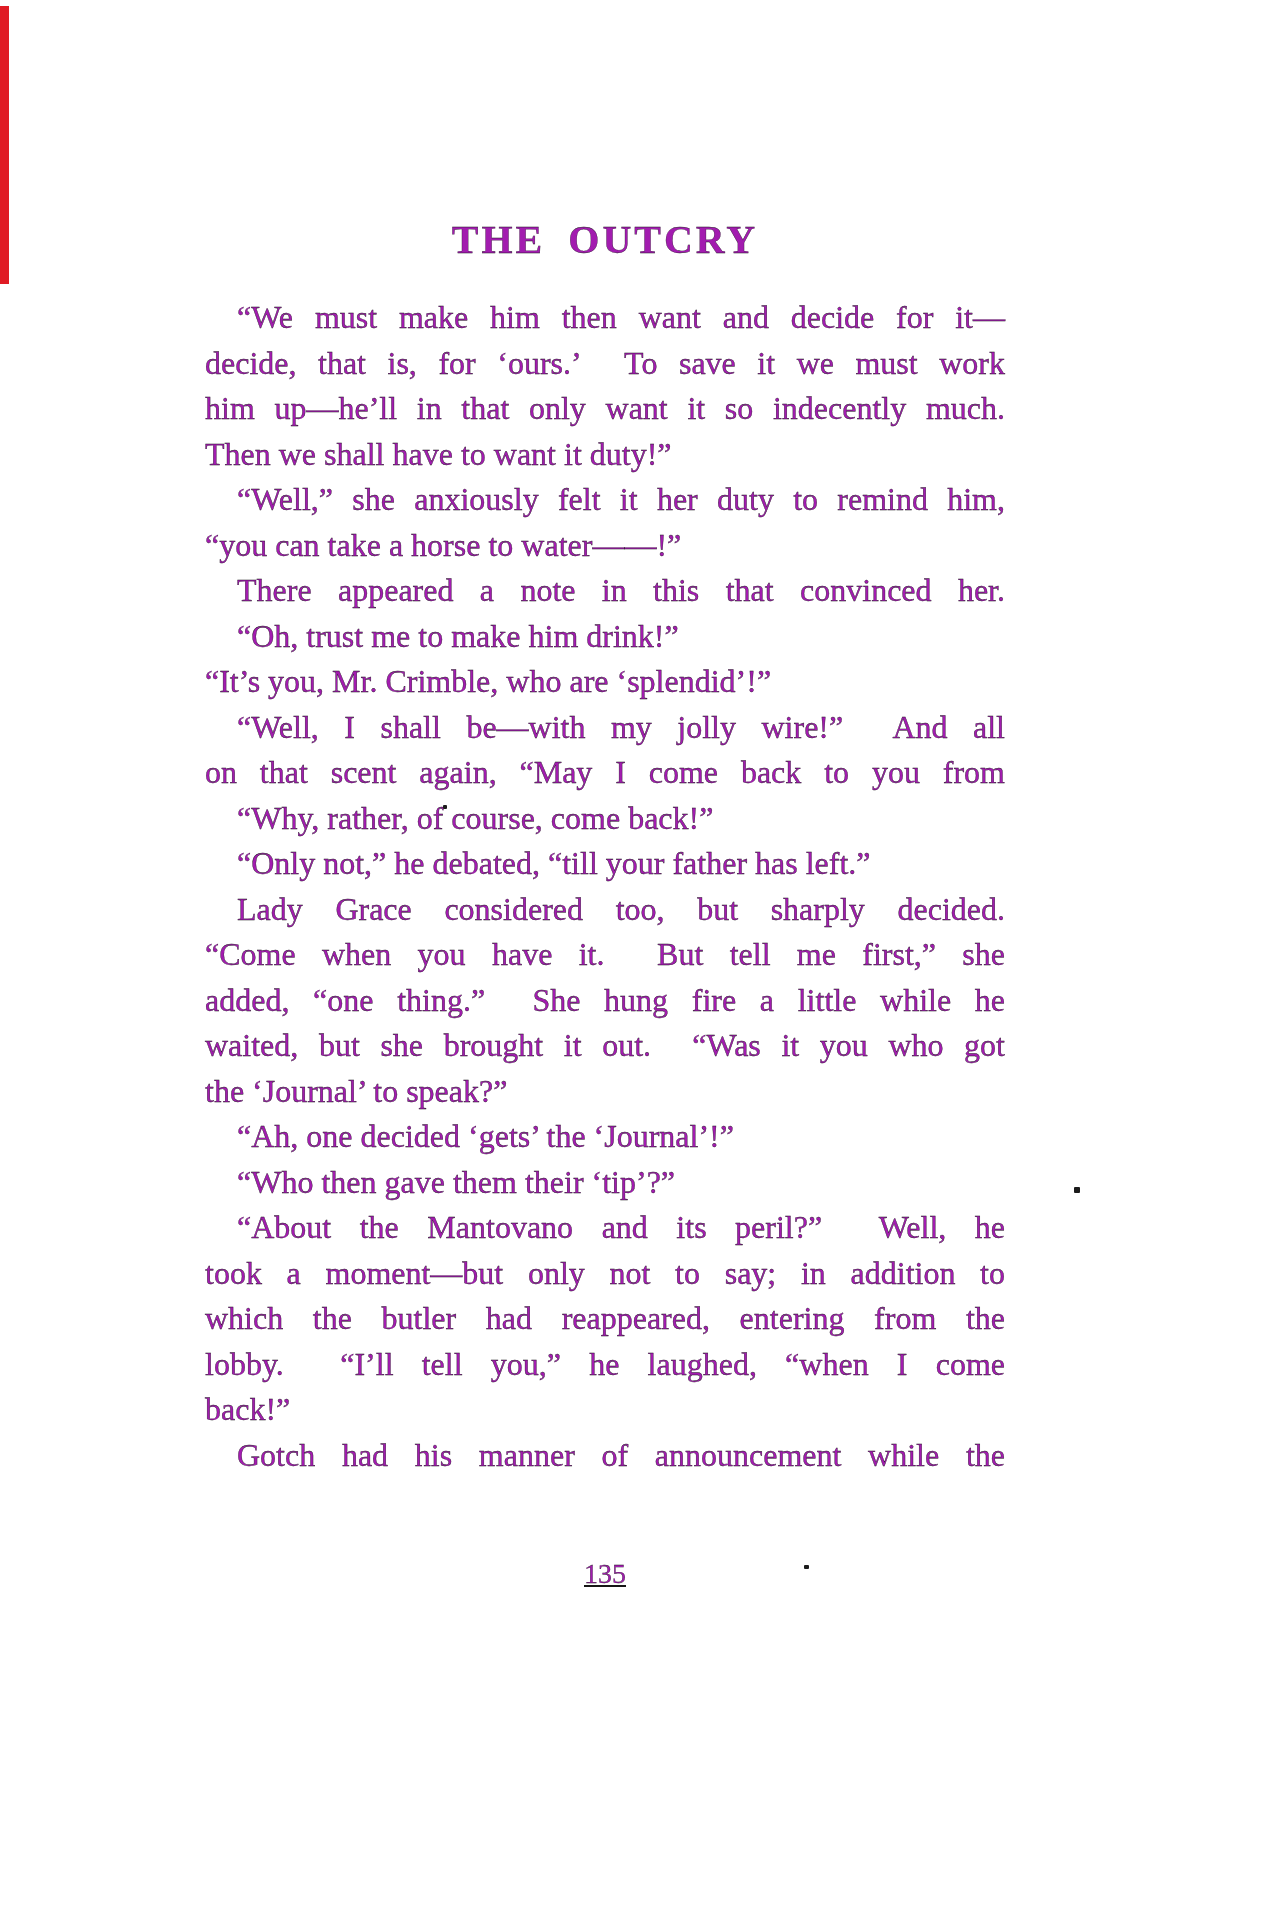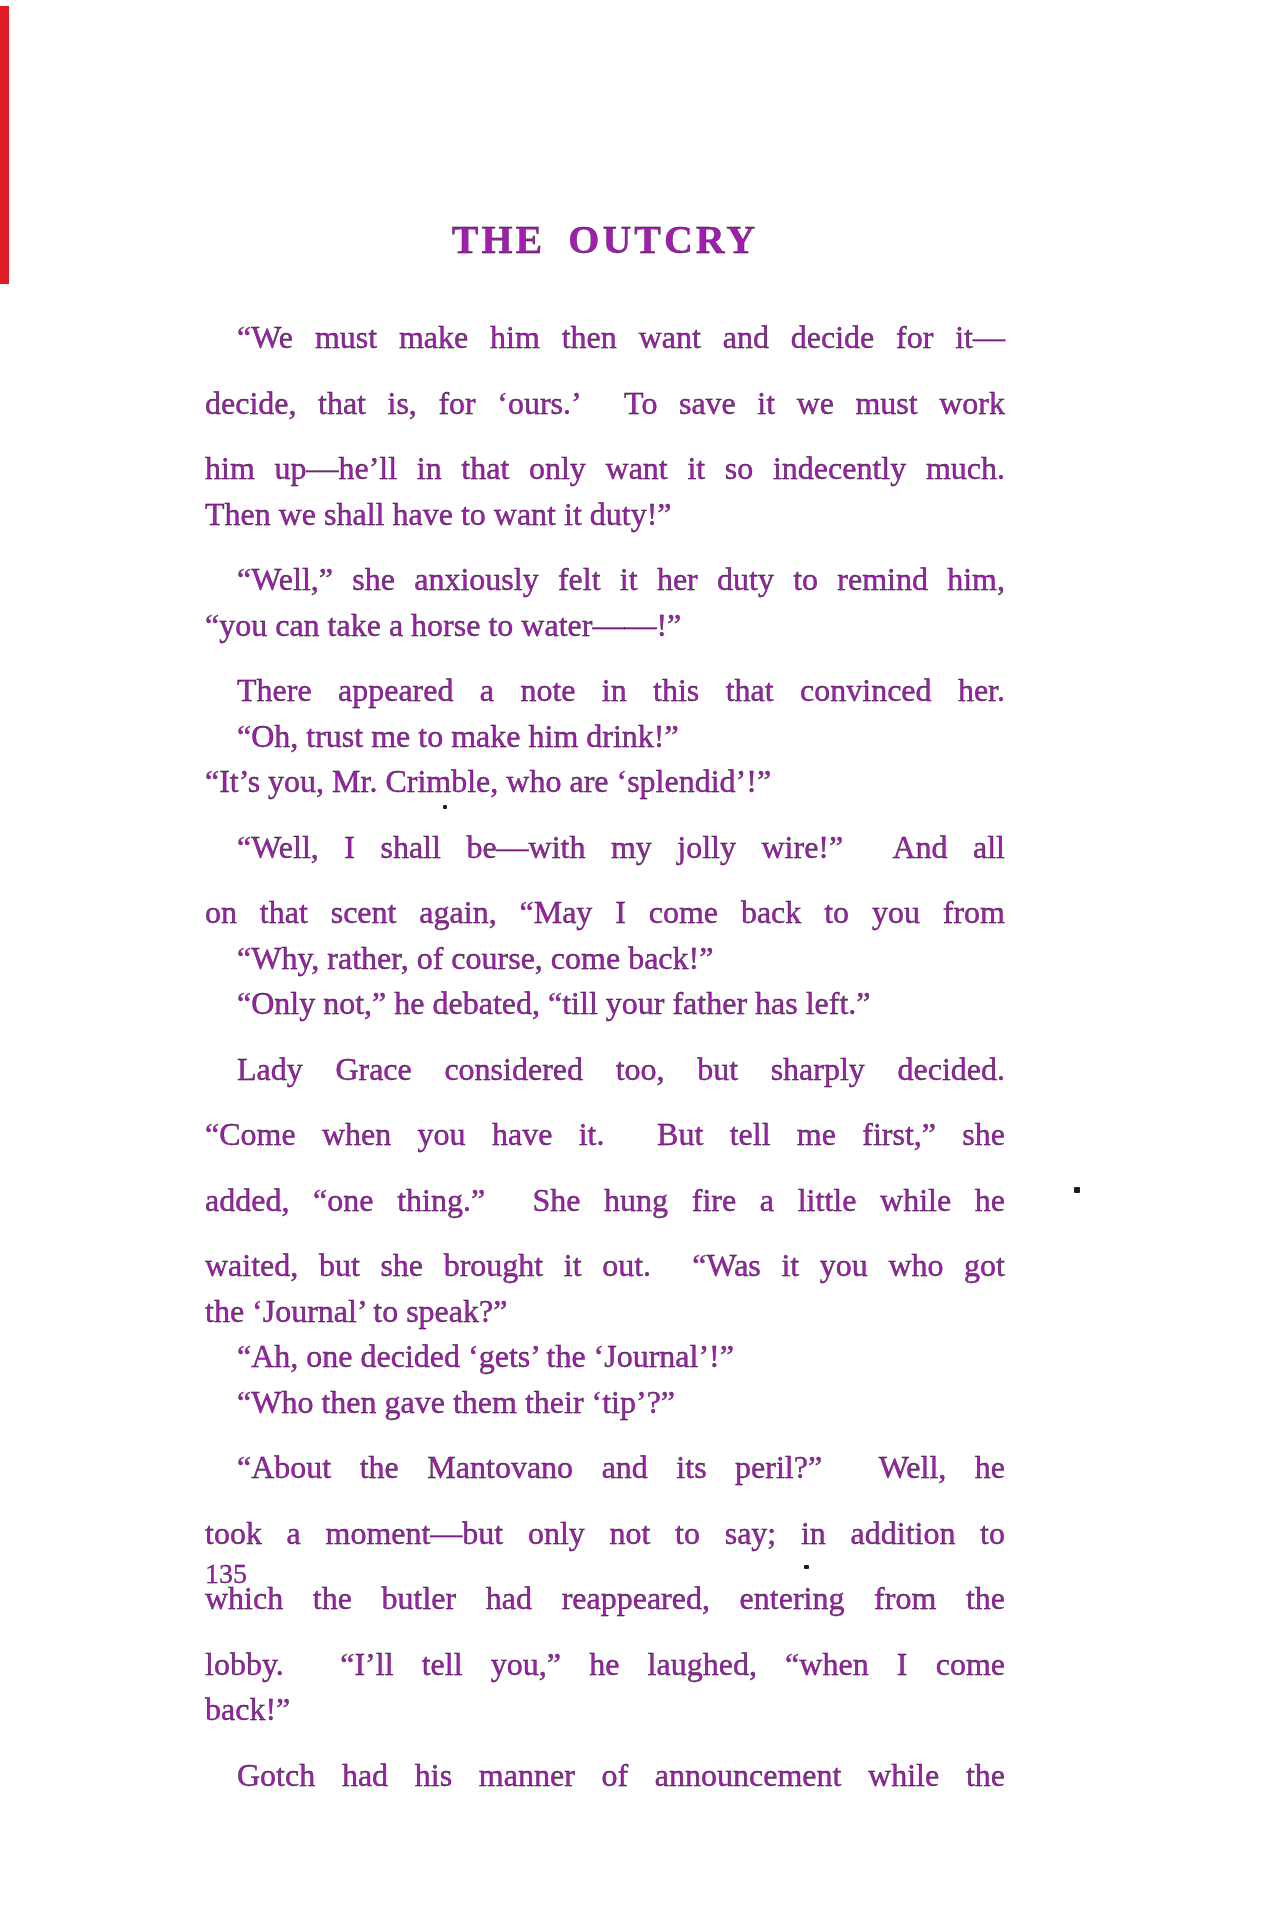--- a/index.html
+++ b/index.html
@@ -46,7 +46,7 @@
     text-align: justify;
     text-align-last: left;
   }
-  .text-line.jlast { text-align-last: justify; margin-top: 20px; }
+  .text-line.jlast { text-align-last: justify; }
   .text-line.indent { padding-left: 32px; }
   .text-line .it { }
   .page-number {

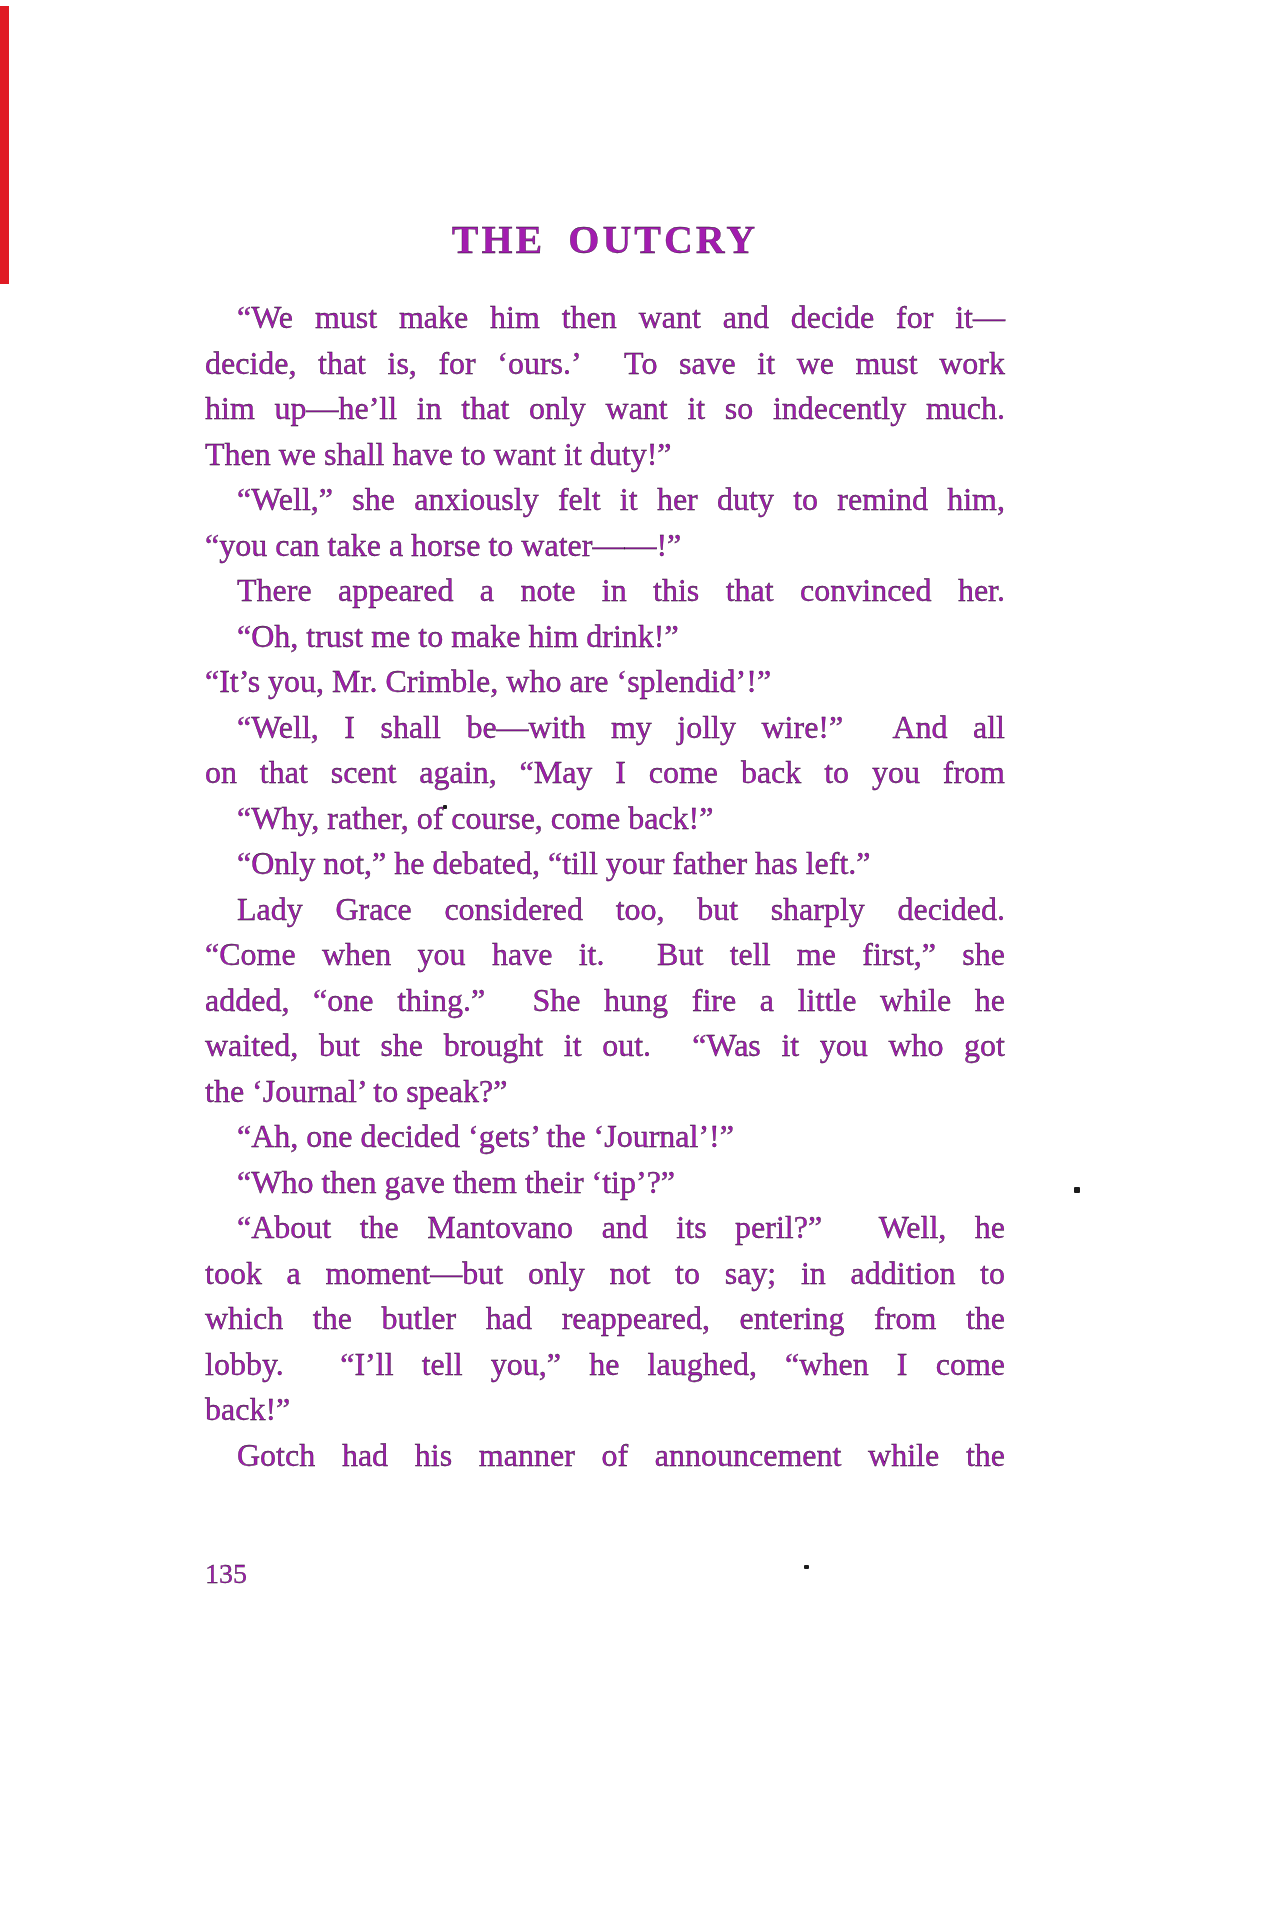--- a/index.html
+++ b/index.html
@@ -53,8 +53,10 @@
     position: absolute;
     left: 205px; top: 1560px;
     width: 800px;
+    text-align: center;
     font-size: 28px;
     line-height: 28px;
+    text-decoration: underline;
     -webkit-text-stroke: 0.3px #161616;
   }
   .speck {

